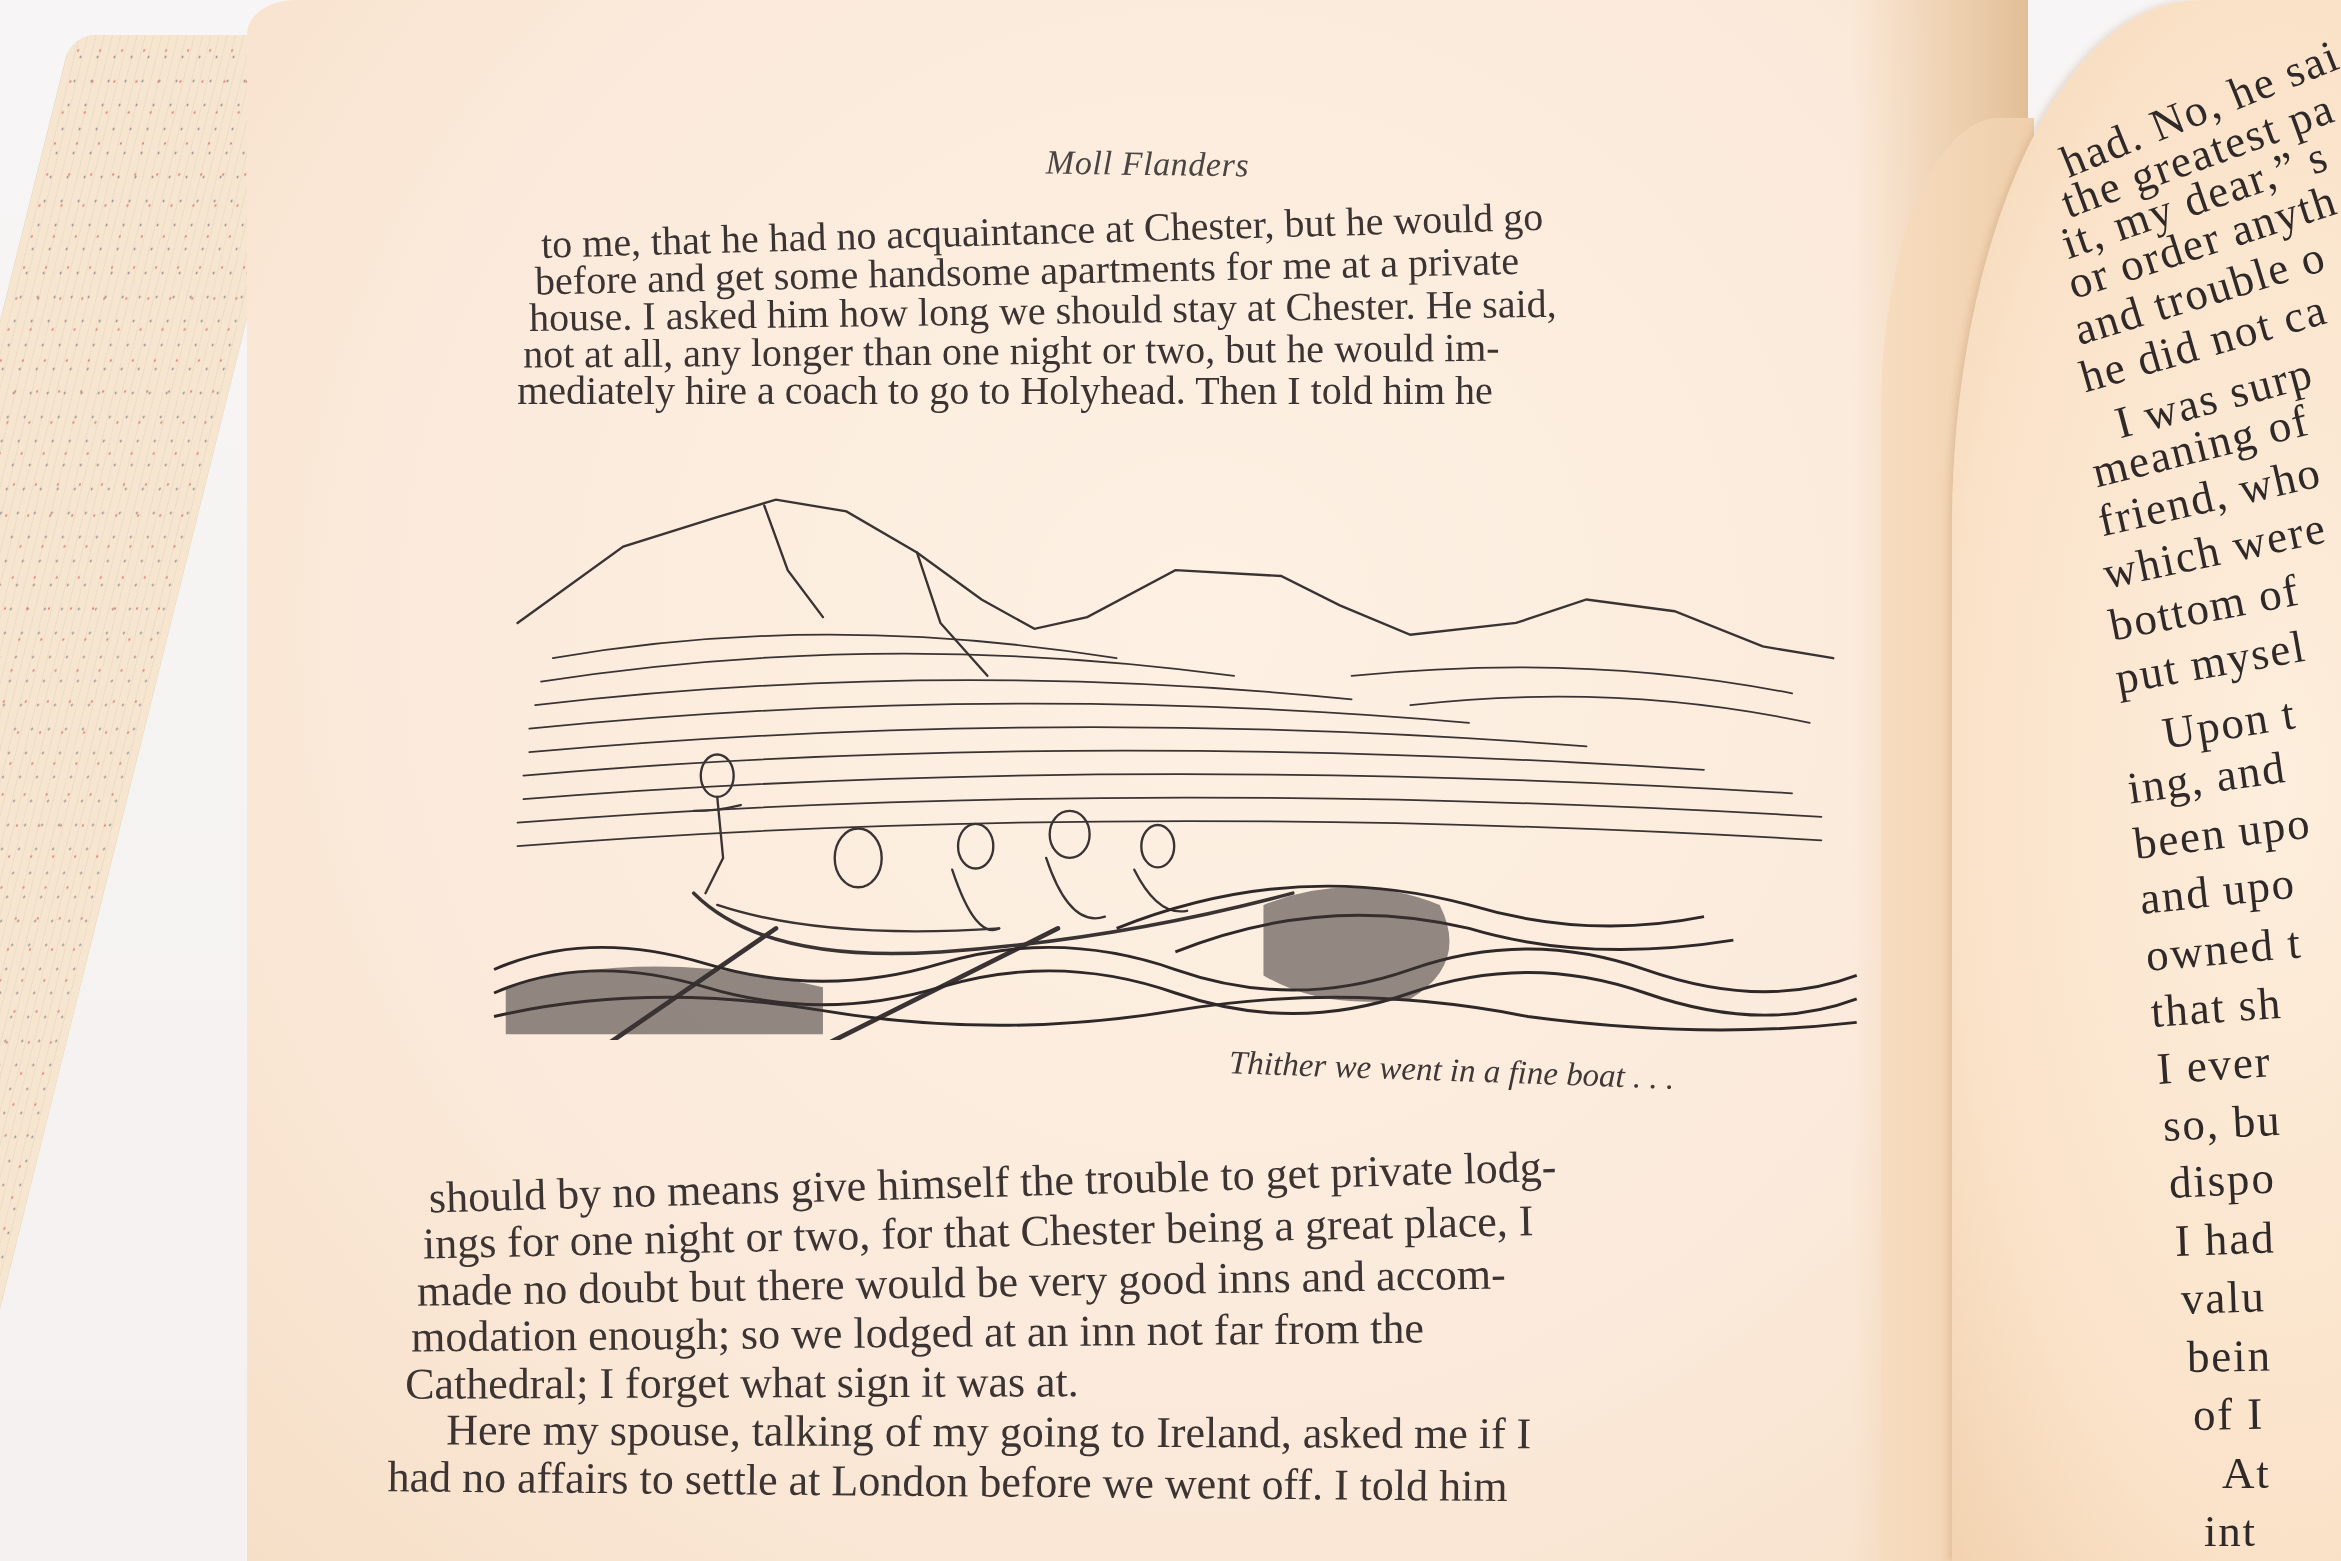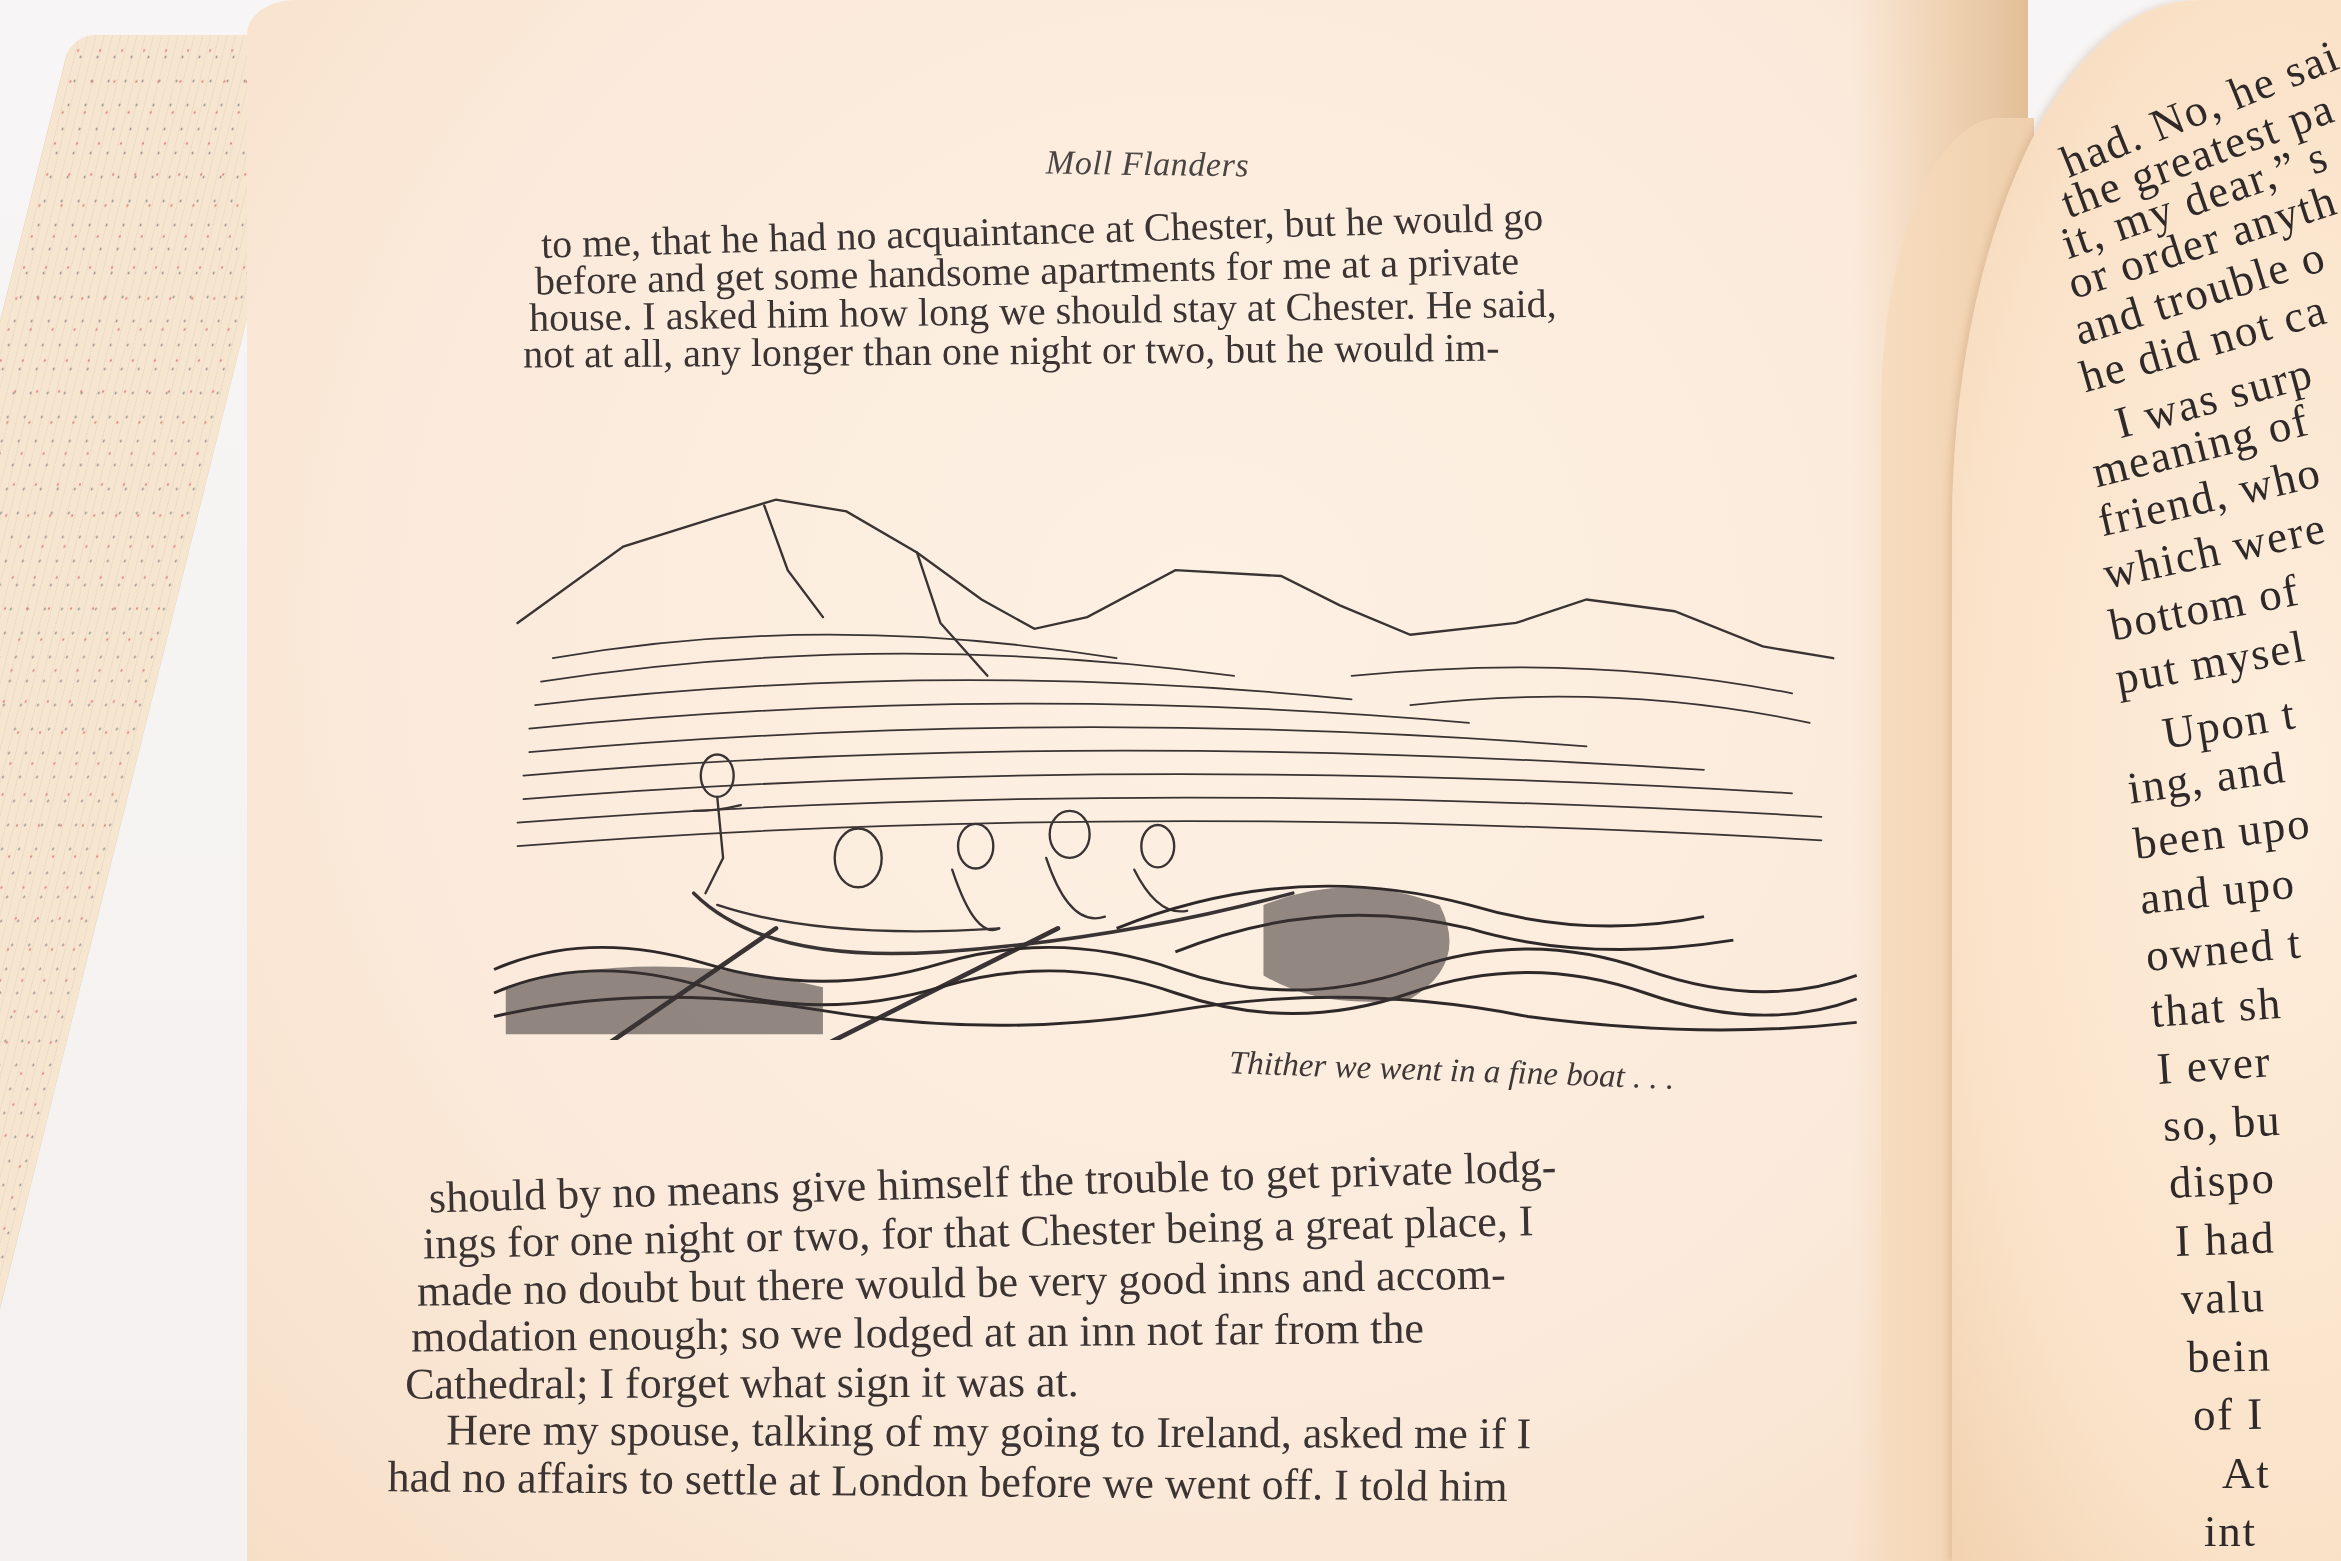--- a/index.html
+++ b/index.html
@@ -192,6 +192,7 @@
   <span class="line">before and get some handsome apartments for me at a private</span>
   <span class="line">house. I asked him how long we should stay at Chester. He said,</span>
   <span class="line">not at all, any longer than one night or two, but he would im-</span>
+  <span class="line">mediately hire a coach to go to Holyhead. Then I told him he</span>
 </div>
 
 <svg class="illustration" viewBox="0 0 2380 950" xmlns="http://www.w3.org/2000/svg">

